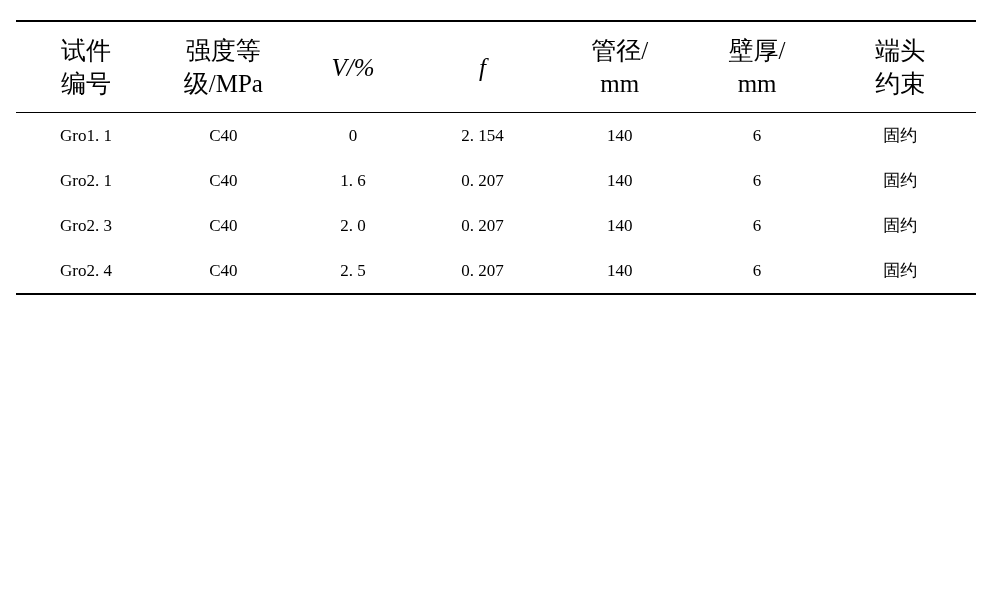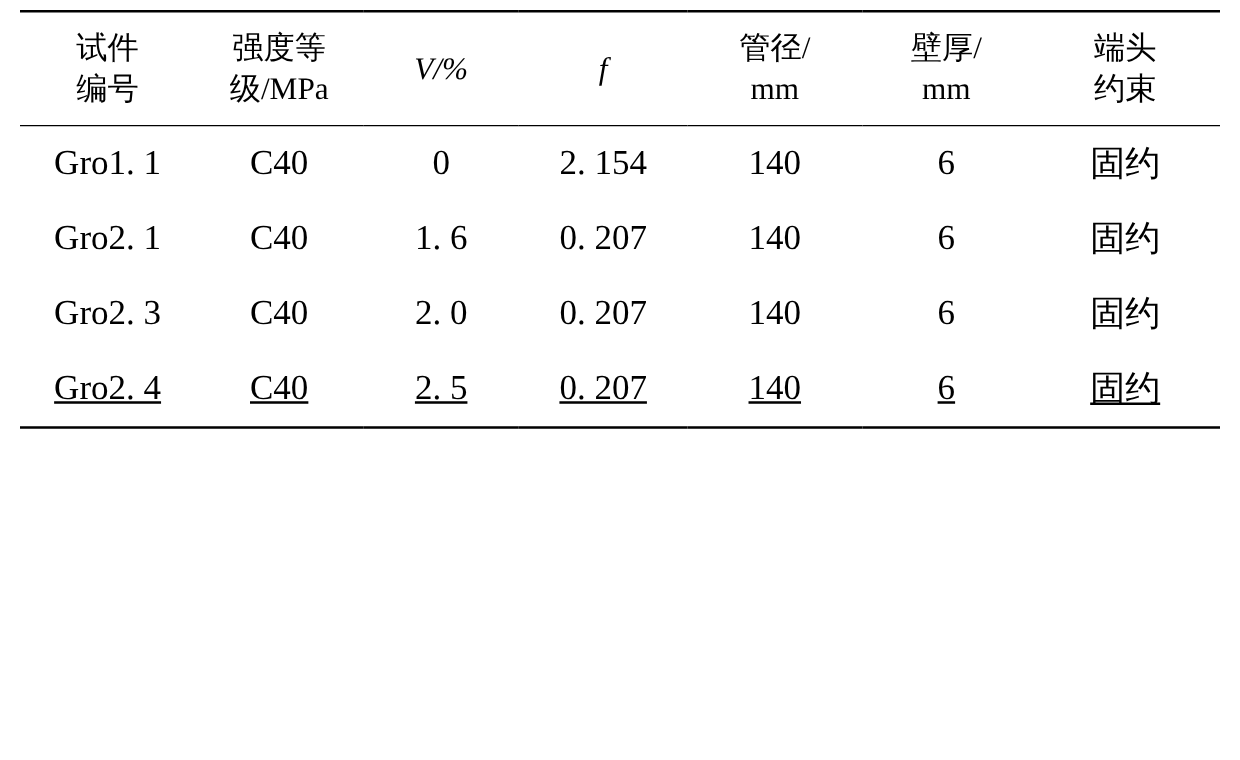--- a/index.html
+++ b/index.html
@@ -22,7 +22,7 @@
   }
   table.data-table {
     width: 960px;
-    margin: 0 auto;
+    margin: 12px auto;
     border-collapse: collapse;
     table-layout: fixed;
   }

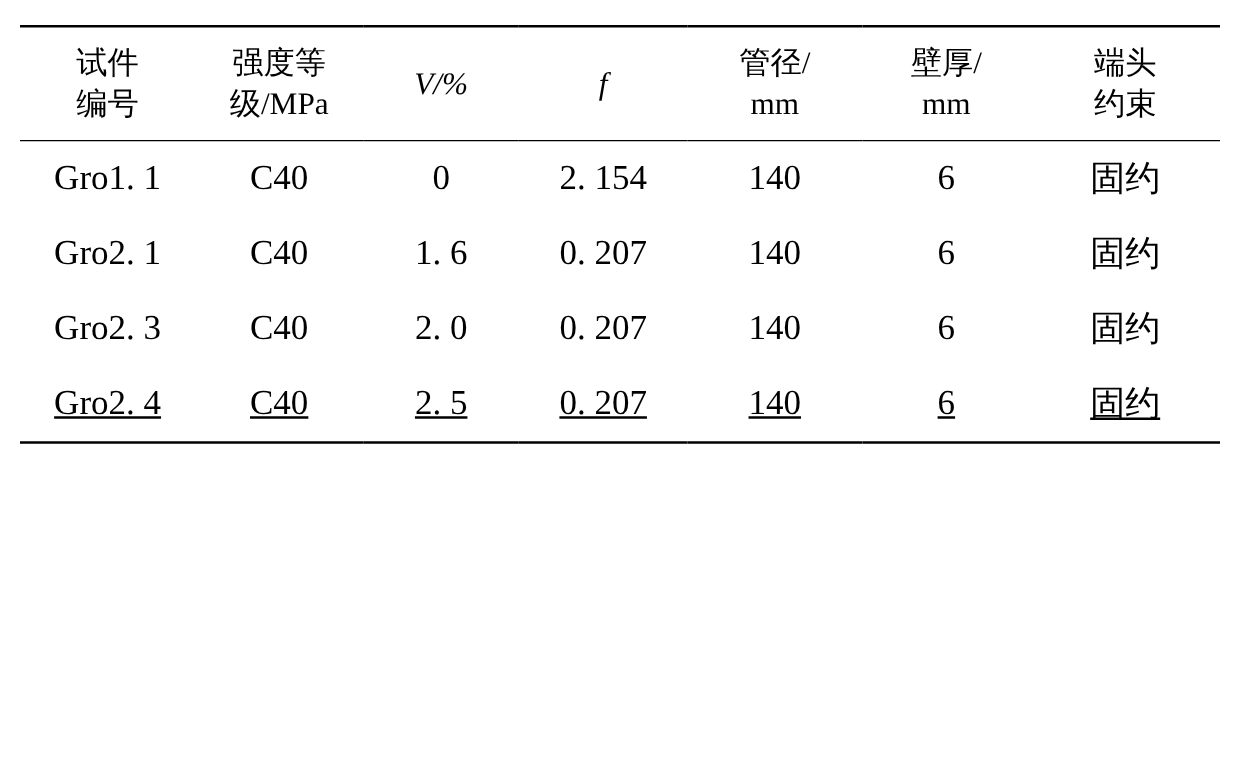--- a/index.html
+++ b/index.html
@@ -47,7 +47,7 @@
     white-space: pre-line;
   }
   td.body-cell {
-    font-size: 28px;
+    font-size: 17px;
     padding: 11px 2px 11px 2px;
     text-align: center;
     vertical-align: middle;

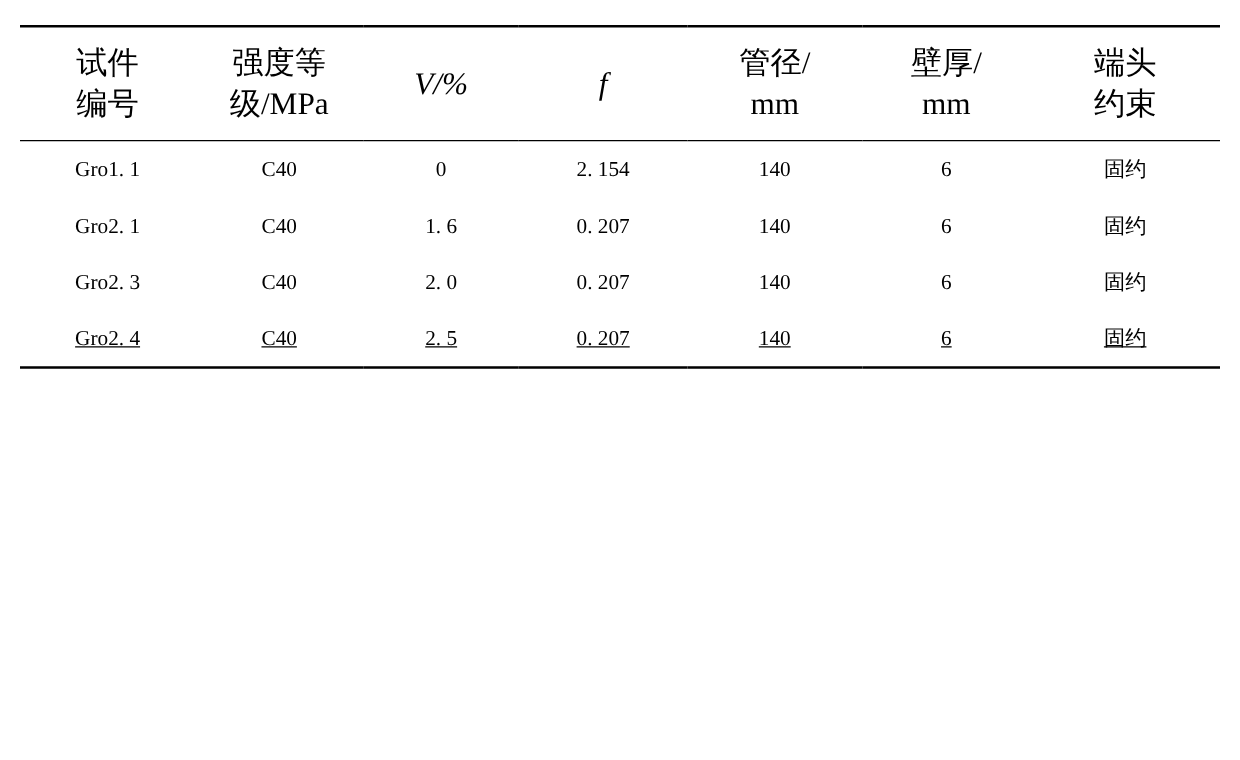--- a/index.html
+++ b/index.html
@@ -32,7 +32,6 @@
   }
   table.data-table tbody tr.last-row td {
     border-bottom: 0;
-    text-decoration: underline;
   }
   table.data-table {
     border-bottom: 2.5px solid #000;

